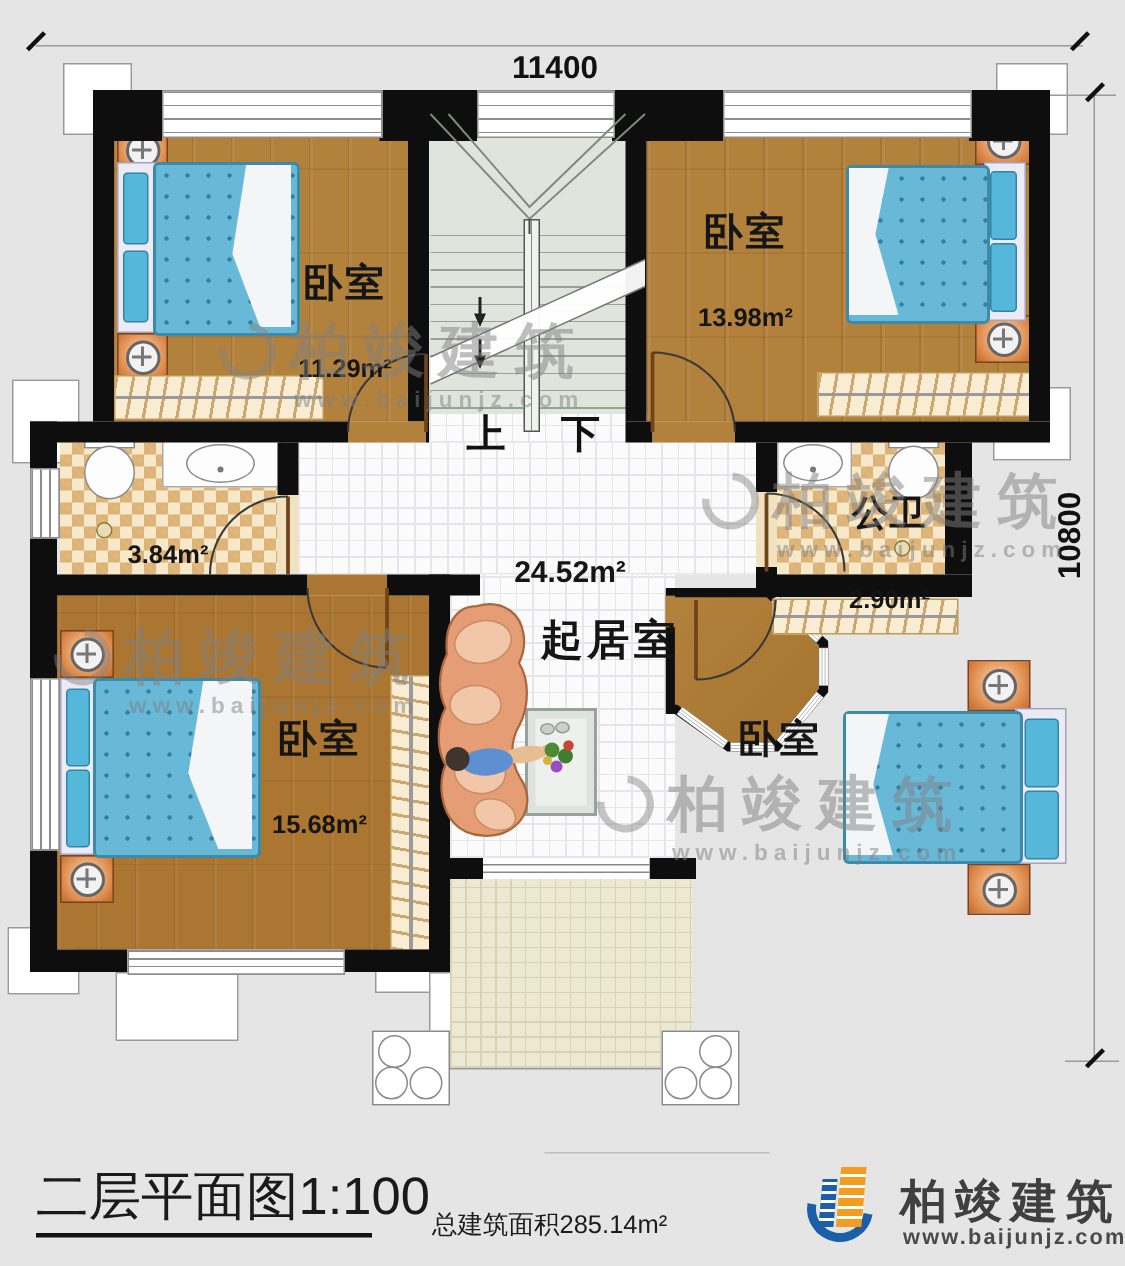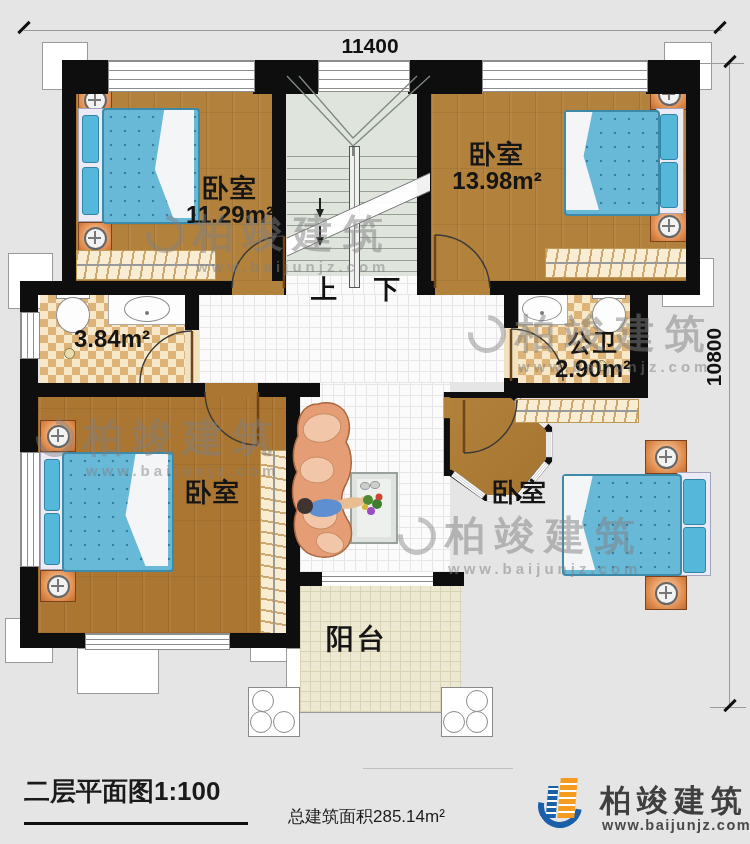--- a/index.html
+++ b/index.html
@@ -71,7 +71,7 @@
   .rlabel{position:absolute;z-index:35;text-align:center;color:#151515;line-height:1.08;font-weight:bold;}
   .rname{font-size:26px;letter-spacing:2px;}
   .rname-s{font-size:24px;letter-spacing:1px;}
-  .rarea{font-size:24px;}
+  .rarea{font-size:17px;margin-top:35px;}
   .stairlabel{position:absolute;z-index:35;font-size:26px;font-weight:bold;color:#111;}
   
   .wm{position:absolute;z-index:40;pointer-events:none;color:rgba(128,128,128,.5);}

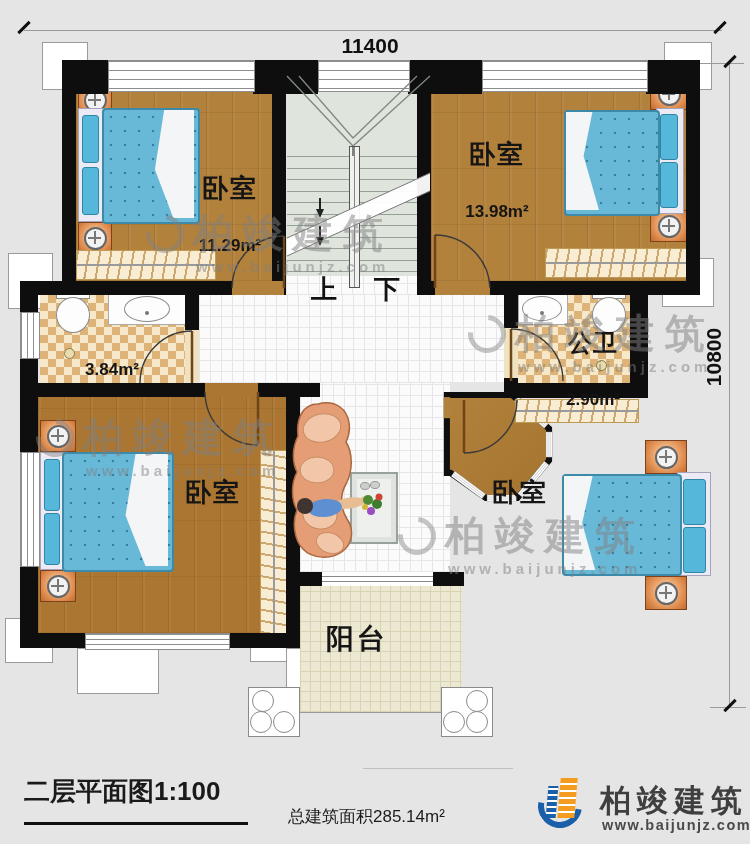--- a/index.html
+++ b/index.html
@@ -387,6 +387,7 @@
     <div class="rname-s">公卫</div>
     <div class="rarea">2.90m²</div>
   </div>
+  <div class="rlabel" style="left:315px;top:372px;width:130px;font-size:20px;">24.52m²</div>
   <div class="rlabel" style="left:292px;top:624px;width:130px;font-size:28px;letter-spacing:3px;">阳台</div>
   <div class="stairlabel" style="left:311px;top:272px;">上</div>
   <div class="stairlabel" style="left:374px;top:272px;">下</div>

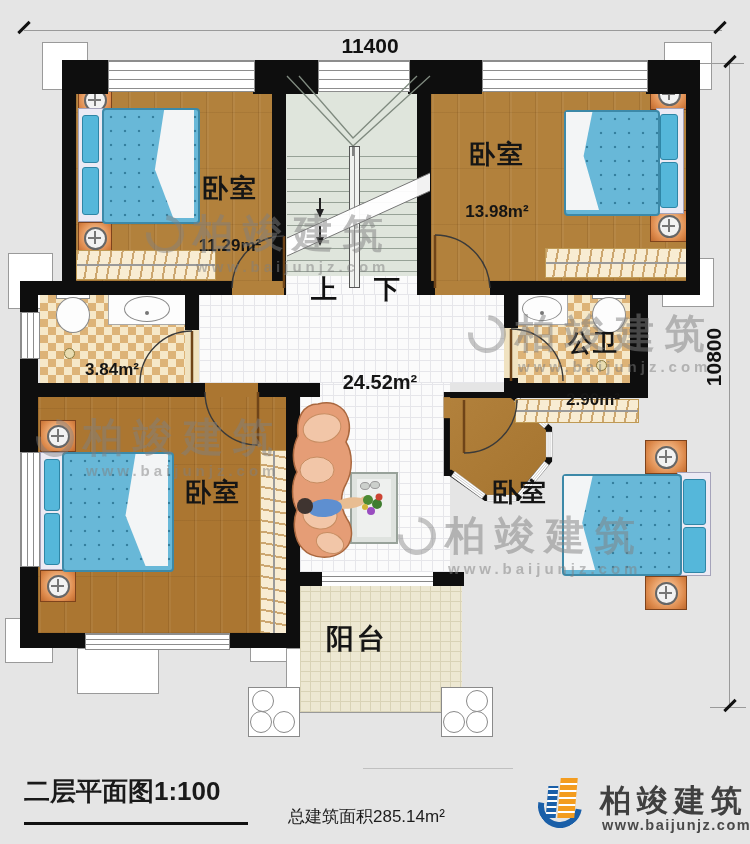--- a/index.html
+++ b/index.html
@@ -388,6 +388,7 @@
     <div class="rarea">2.90m²</div>
   </div>
   <div class="rlabel" style="left:315px;top:372px;width:130px;font-size:20px;">24.52m²</div>
+  <div class="rlabel" style="left:337px;top:412px;width:140px;font-size:28px;letter-spacing:3px;">起居室</div>
   <div class="rlabel" style="left:292px;top:624px;width:130px;font-size:28px;letter-spacing:3px;">阳台</div>
   <div class="stairlabel" style="left:311px;top:272px;">上</div>
   <div class="stairlabel" style="left:374px;top:272px;">下</div>

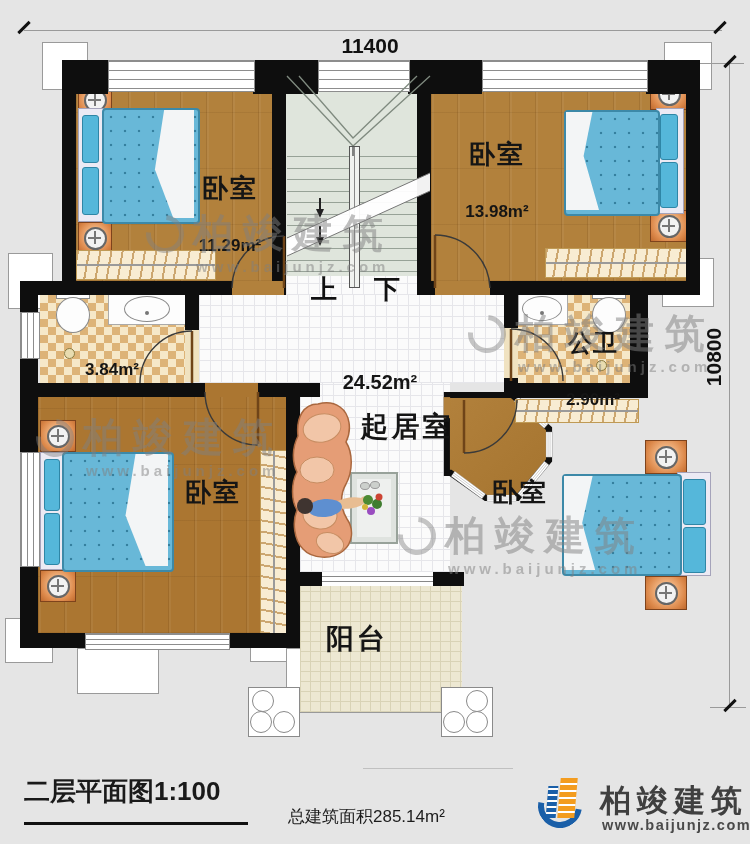--- a/index.html
+++ b/index.html
@@ -376,6 +376,7 @@
   </div>
   <div class="rlabel" style="left:148px;top:478px;width:130px;">
     <div class="rname">卧室</div>
+    <div class="rarea">15.68m²</div>
   </div>
   <div class="rlabel" style="left:455px;top:478px;width:130px;">
     <div class="rname">卧室</div>

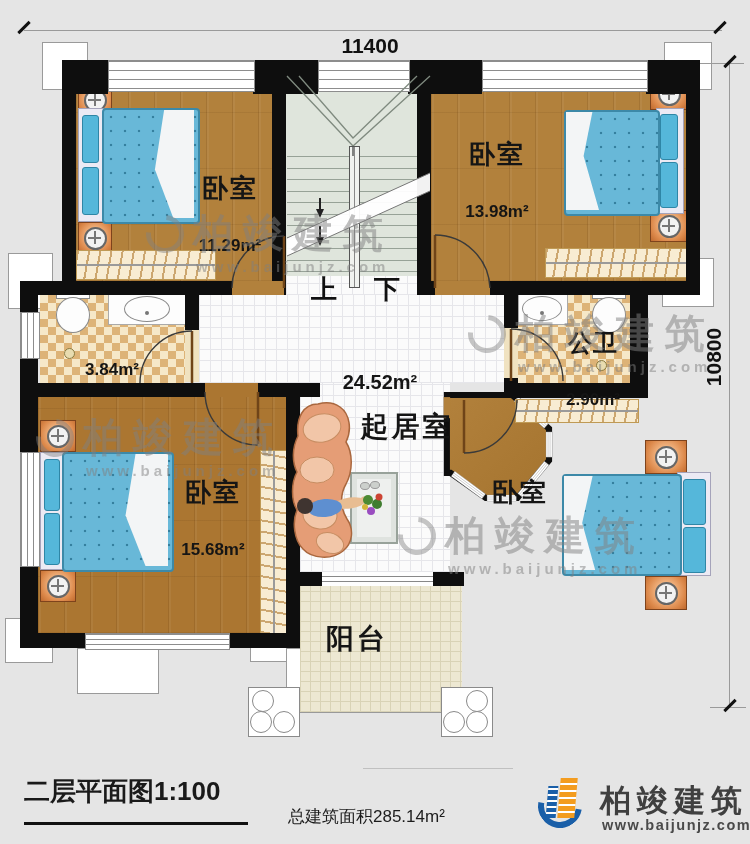--- a/index.html
+++ b/index.html
@@ -390,7 +390,6 @@
   </div>
   <div class="rlabel" style="left:315px;top:372px;width:130px;font-size:20px;">24.52m²</div>
   <div class="rlabel" style="left:337px;top:412px;width:140px;font-size:28px;letter-spacing:3px;">起居室</div>
-  <div class="rlabel" style="left:292px;top:624px;width:130px;font-size:28px;letter-spacing:3px;">阳台</div>
   <div class="stairlabel" style="left:311px;top:272px;">上</div>
   <div class="stairlabel" style="left:374px;top:272px;">下</div>
 

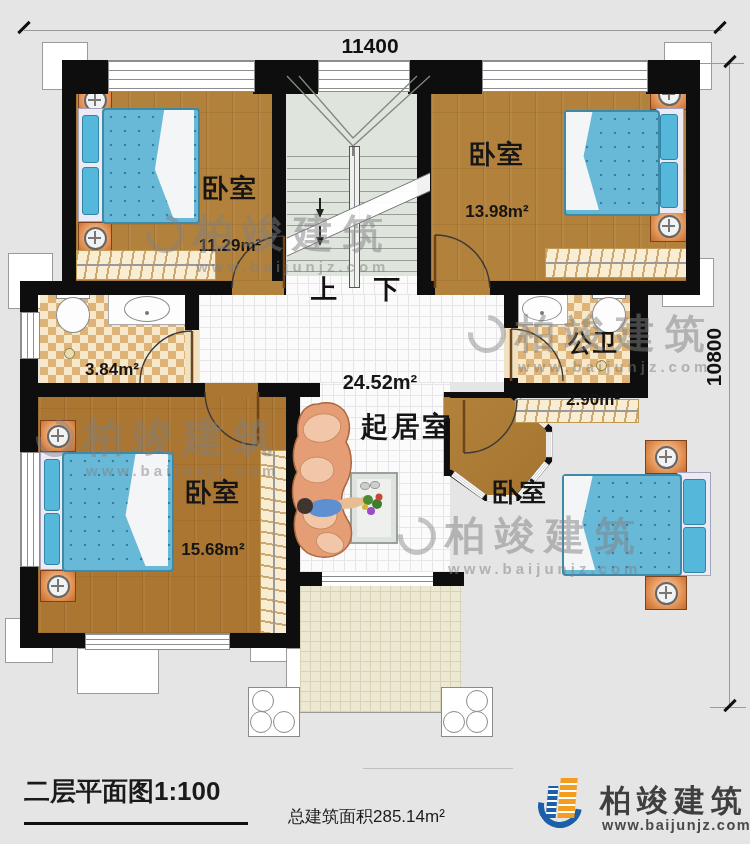--- a/index.html
+++ b/index.html
@@ -81,7 +81,7 @@
   .wm-big{font-size:40px;font-weight:bold;letter-spacing:10px;white-space:nowrap;}
   .wm-url{font-size:15px;font-weight:bold;letter-spacing:4px;margin-left:50px;margin-top:-3px;white-space:nowrap;}
   
-  .tb-title{position:absolute;z-index:50;left:24px;top:774px;font-size:26px;color:#1a1a1a;font-weight:700;}
+  .tb-title{position:absolute;z-index:50;left:24px;top:774px;font-size:35px;color:#1a1a1a;font-weight:400;}
   .tb-underline{position:absolute;z-index:50;left:24px;top:822px;width:224px;height:3px;background:#111;}
   .tb-note{position:absolute;z-index:50;font-size:17px;color:#1c1c1c;}
   .tb-divider{position:absolute;z-index:50;left:363px;top:768px;width:150px;height:1px;background:#c0c0c0;}

